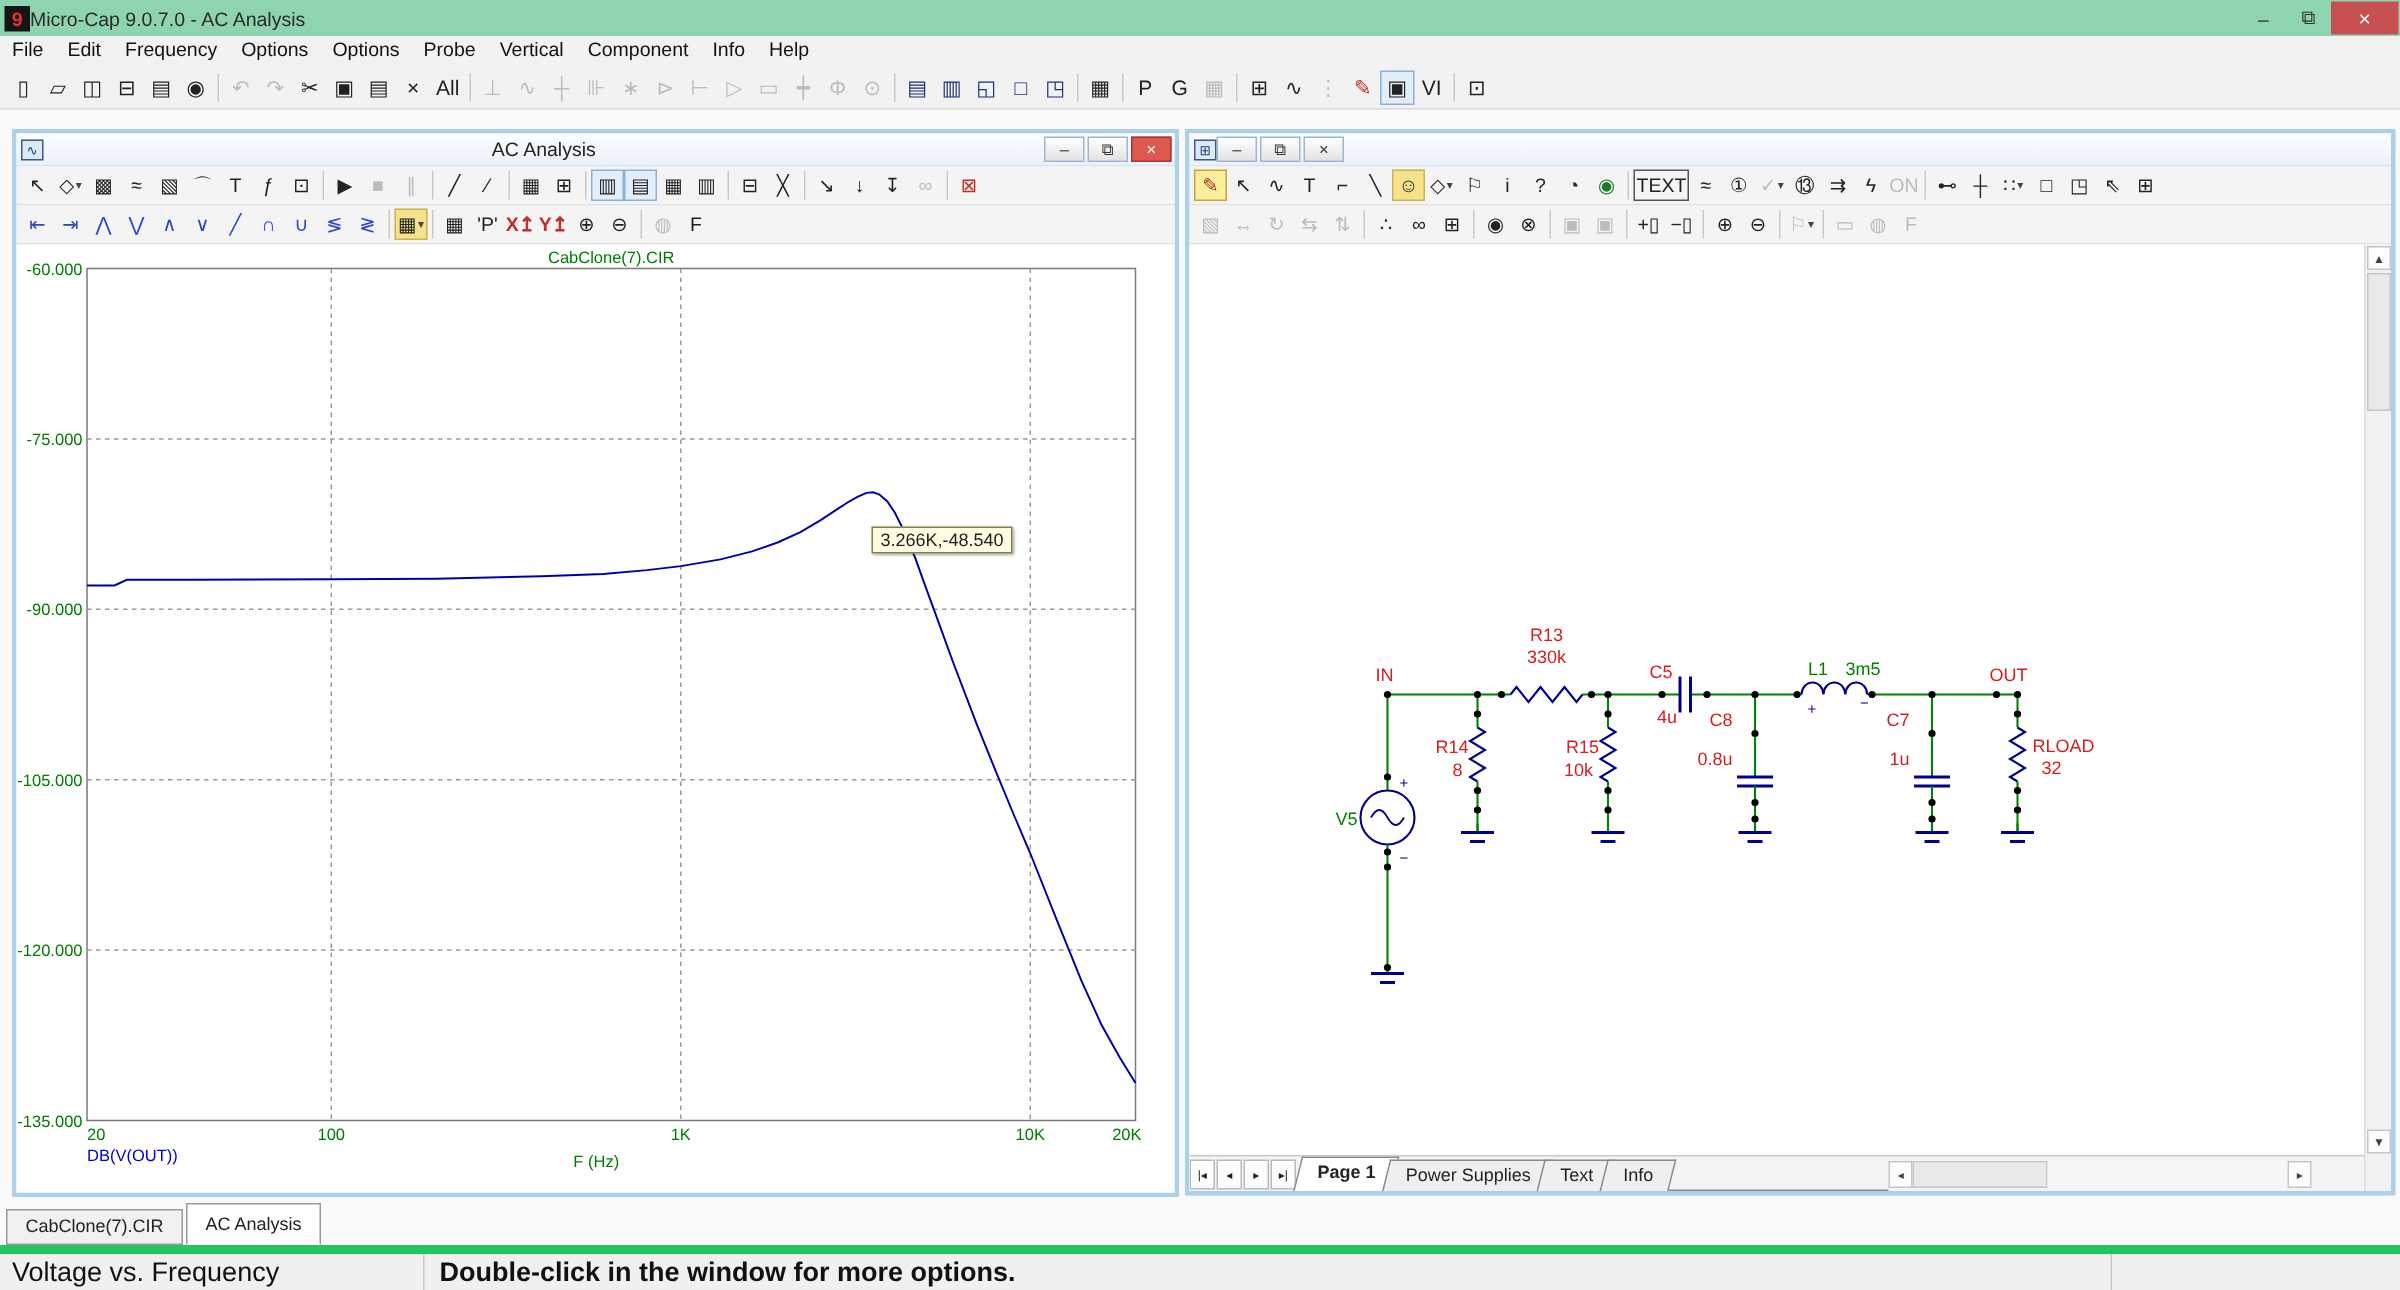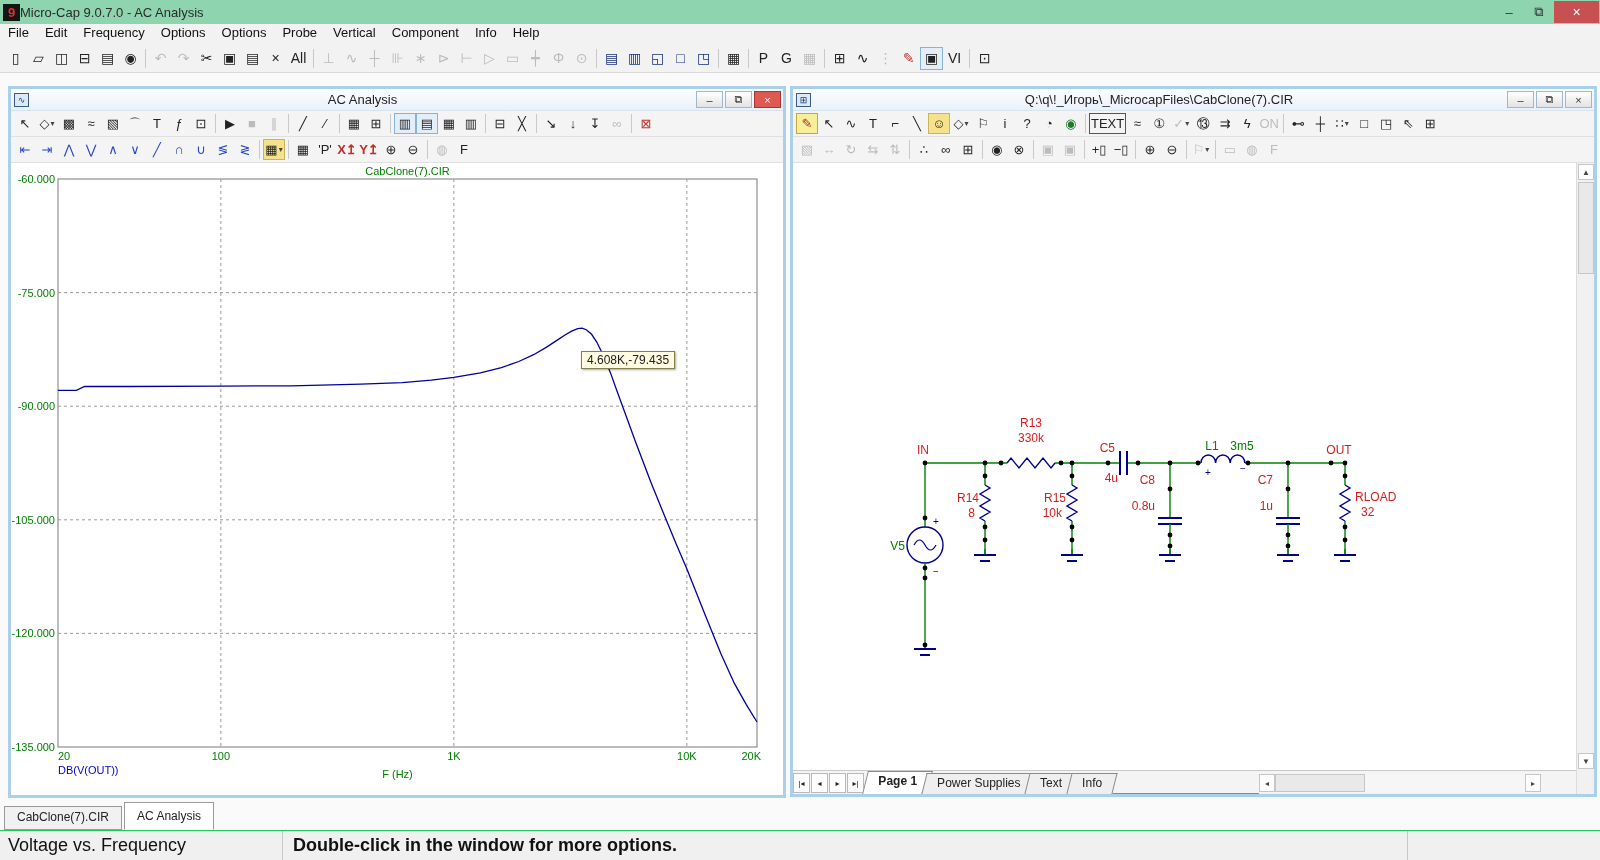--- a/index.html
+++ b/index.html
@@ -251,7 +251,6 @@
   <div class="child" style="left:790px; top:86px; width:807px; height:711px;">
     <div class="child-titlebar">
       <div class="child-icon">⊞</div>
-      <div class="child-title">Q:\q\!_Игорь\_MicrocapFiles\CabClone(7).CIR</div>
       <div class="cbtn">–</div>
       <div class="cbtn">⧉</div>
       <div class="cbtn">×</div>

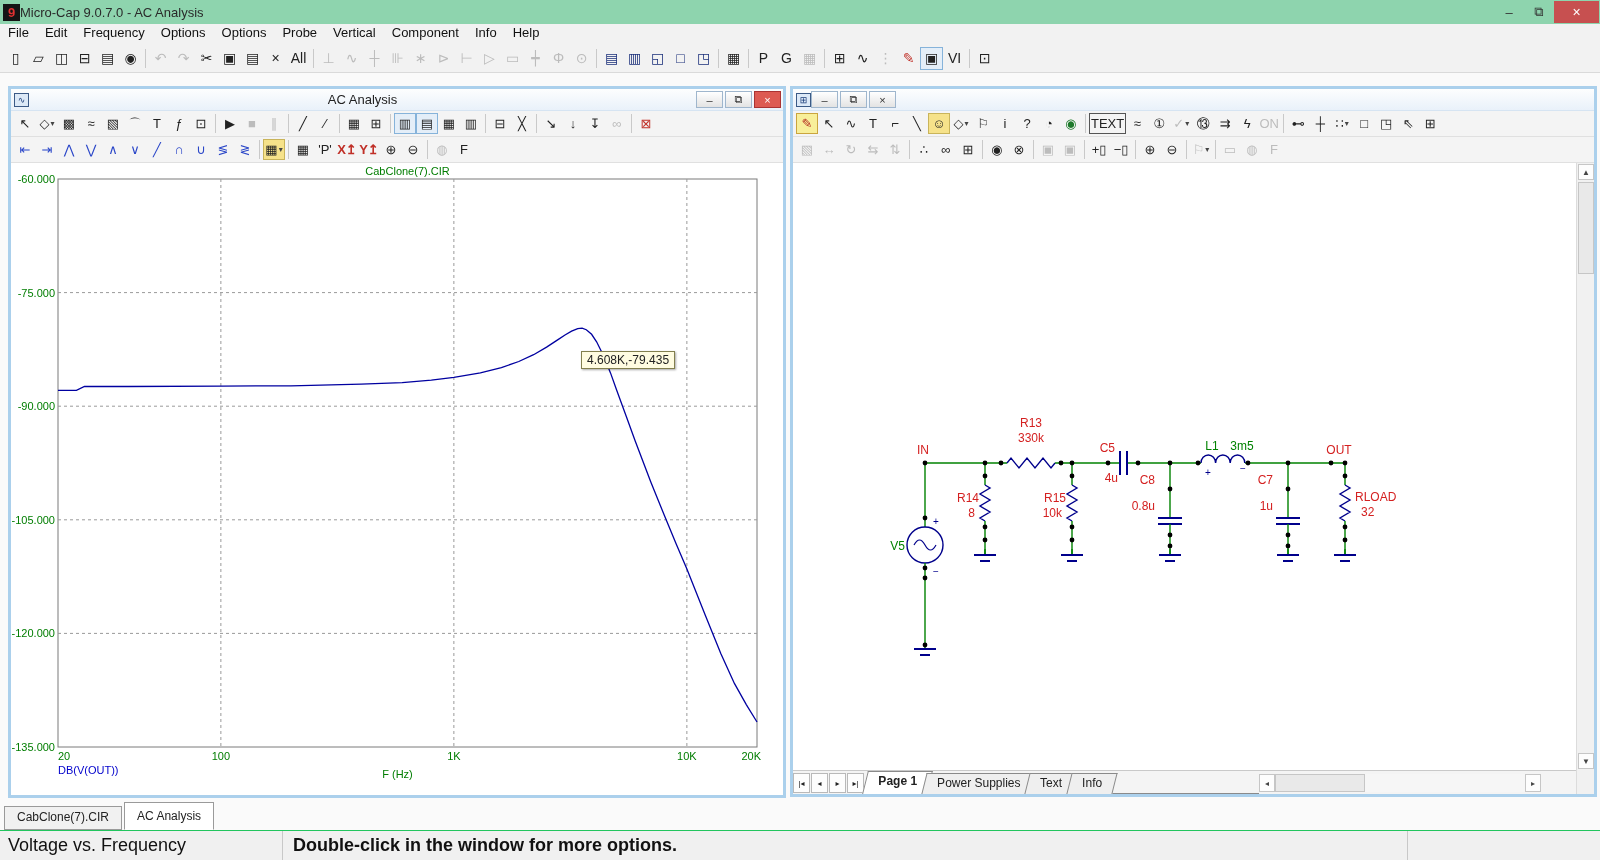--- a/index.html
+++ b/index.html
@@ -244,7 +244,7 @@
           <text x="47" y="611" text-anchor="start" font-size="11" fill="#0000cc">DB(V(OUT))</text>
           <text x="386.5" y="615" text-anchor="middle" font-size="11" fill="#007d00">F (Hz)</text>
         </svg>
-      <div class="tooltip">4.608K,-79.435</div>
+      <div class="tooltip">3.266K,-48.540</div>
     </div>
   </div>
 

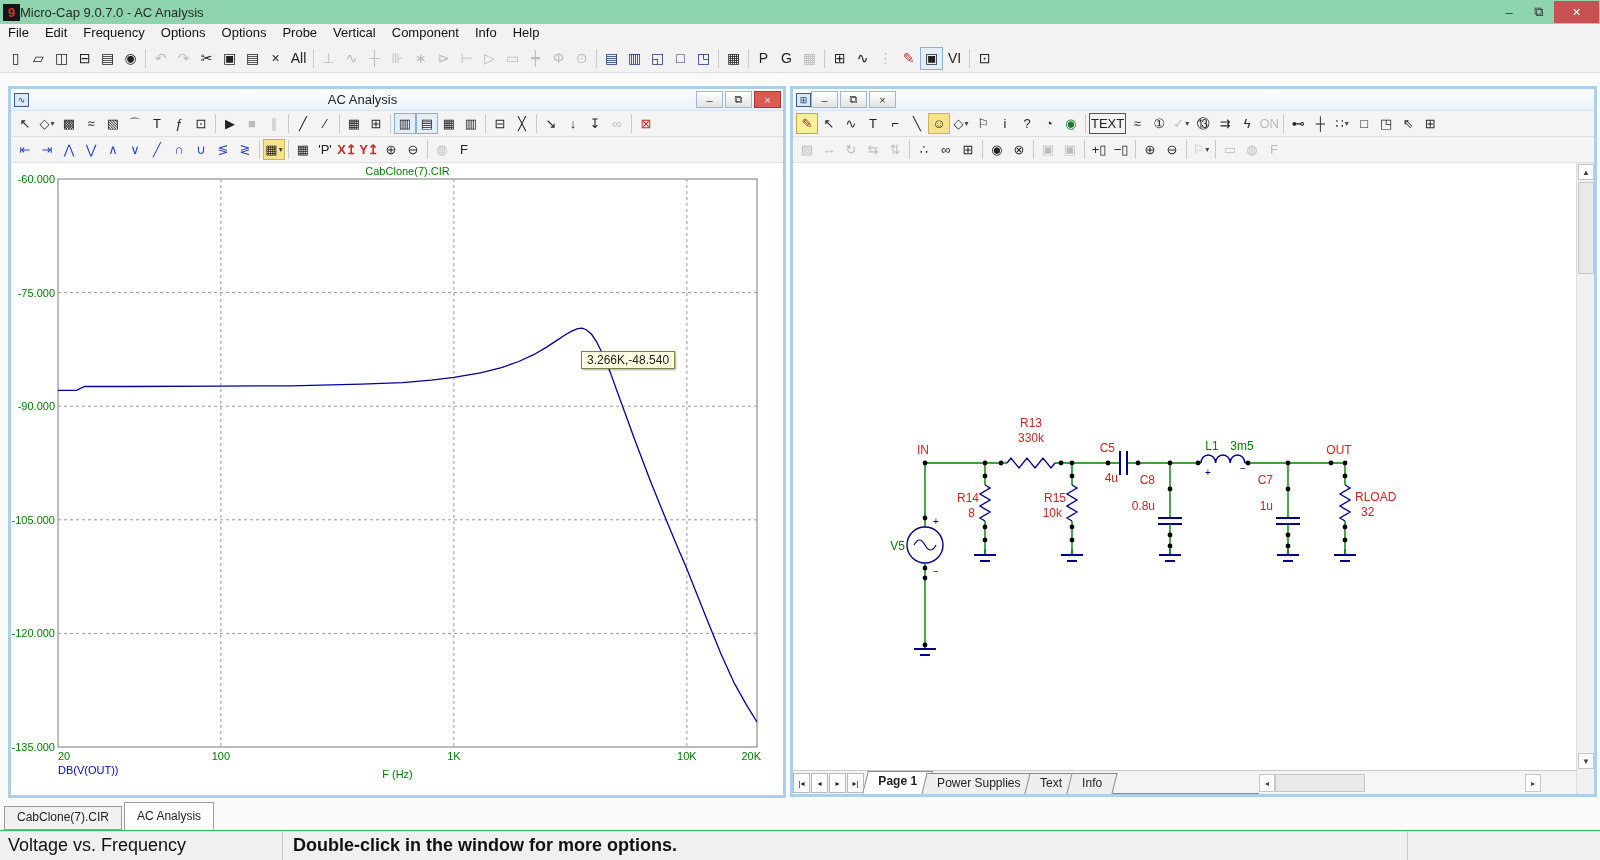--- a/index.html
+++ b/index.html
@@ -67,7 +67,7 @@
   .doctabs { position:absolute; left:0; top:800px; width:1600px; height:30px; background:#fafafa; display:flex; align-items:flex-end; padding-left:4px; }
   .doctab { height:24px; padding:3px 12px 0 12px; font-size:12px; color:#222; border:1px solid #9a9a9a; border-bottom:1px solid #9a9a9a; background:#f1f1f1; margin-right:2px; }
   .doctab.on { height:28px; background:#fff; border-bottom:1px solid #fff; padding-top:6px; }
-  .statusbar { position:absolute; left:0; top:830px; width:1600px; height:30px; background:#f0f0f0; border-top:1px solid #22c55e; display:flex; font-size:18px; color:#111; }
+  .statusbar { position:absolute; left:0; top:830px; width:1600px; height:30px; background:#f0f0f0; border-top:6px solid #22c55e; display:flex; font-size:18px; color:#111; }
   .status-left { width:283px; padding-left:8px; border-right:1px solid #c8c8c8; height:100%; display:flex; align-items:center;}
   .status-mid { width:1125px; padding-left:10px; border-right:1px solid #c8c8c8; height:100%; display:flex; align-items:center;font-weight:bold;}
   .status-right { flex:1; padding-left:10px; height:100%; display:flex; align-items:center;}

